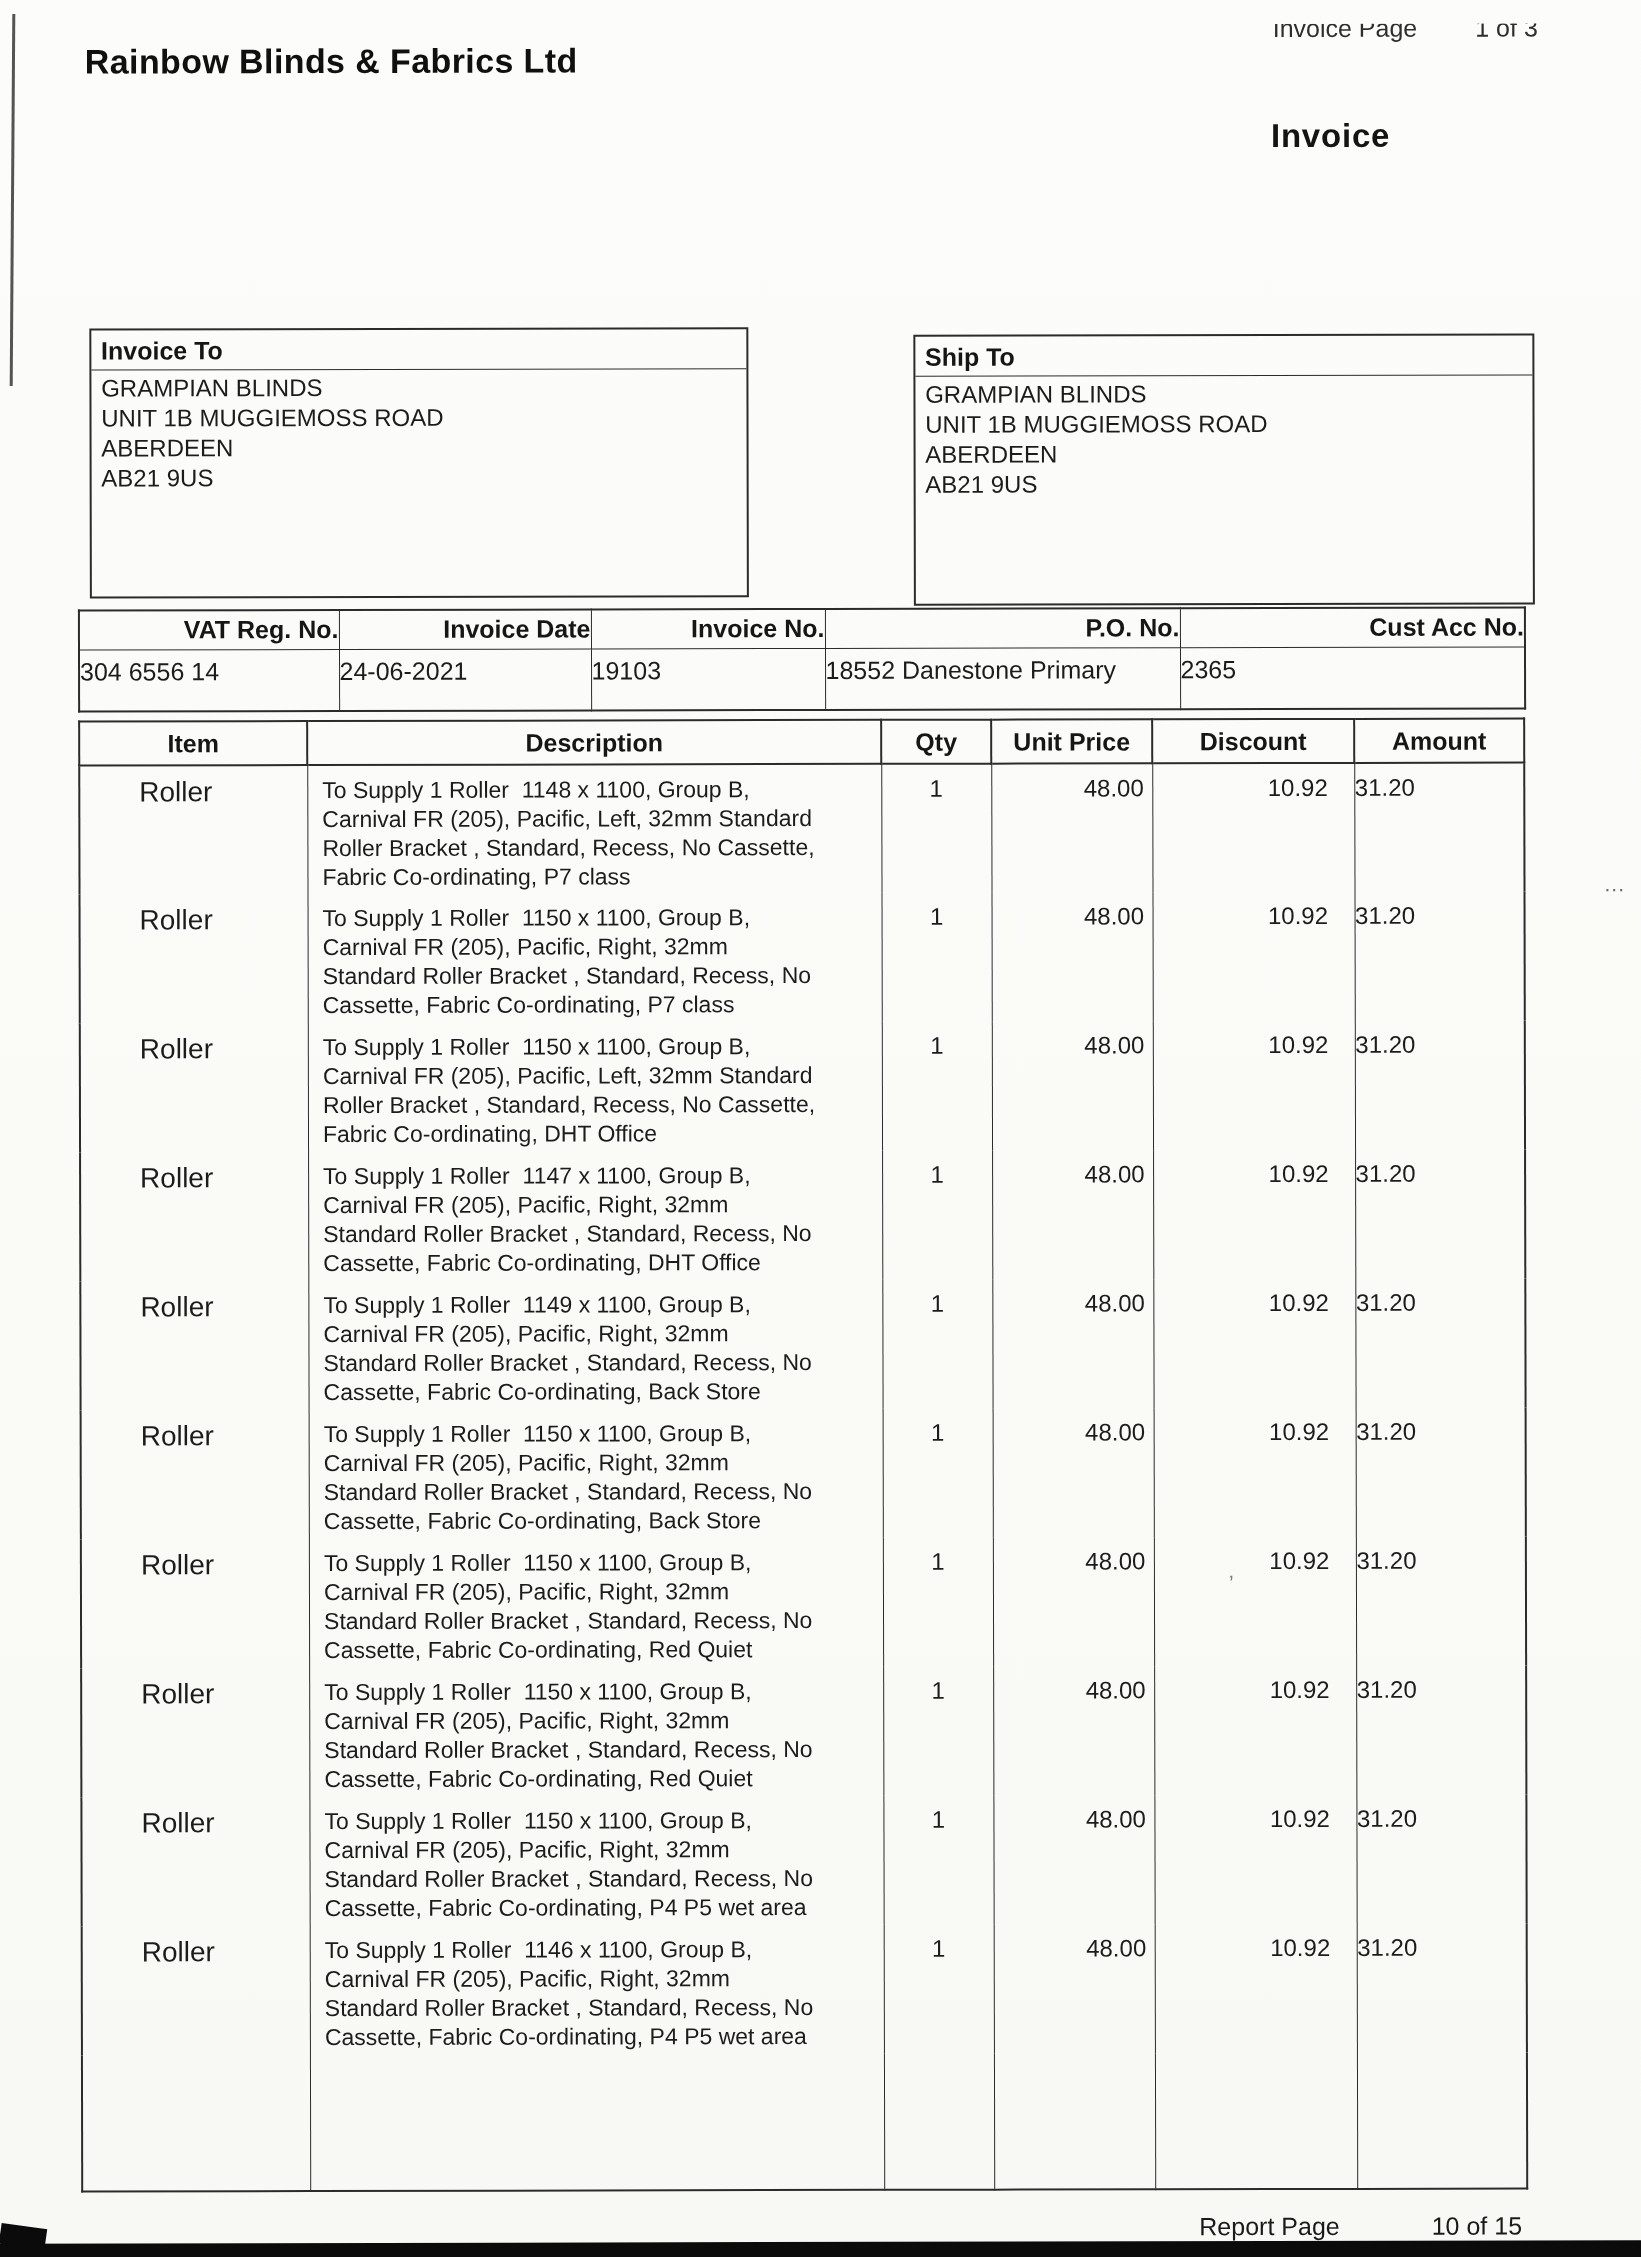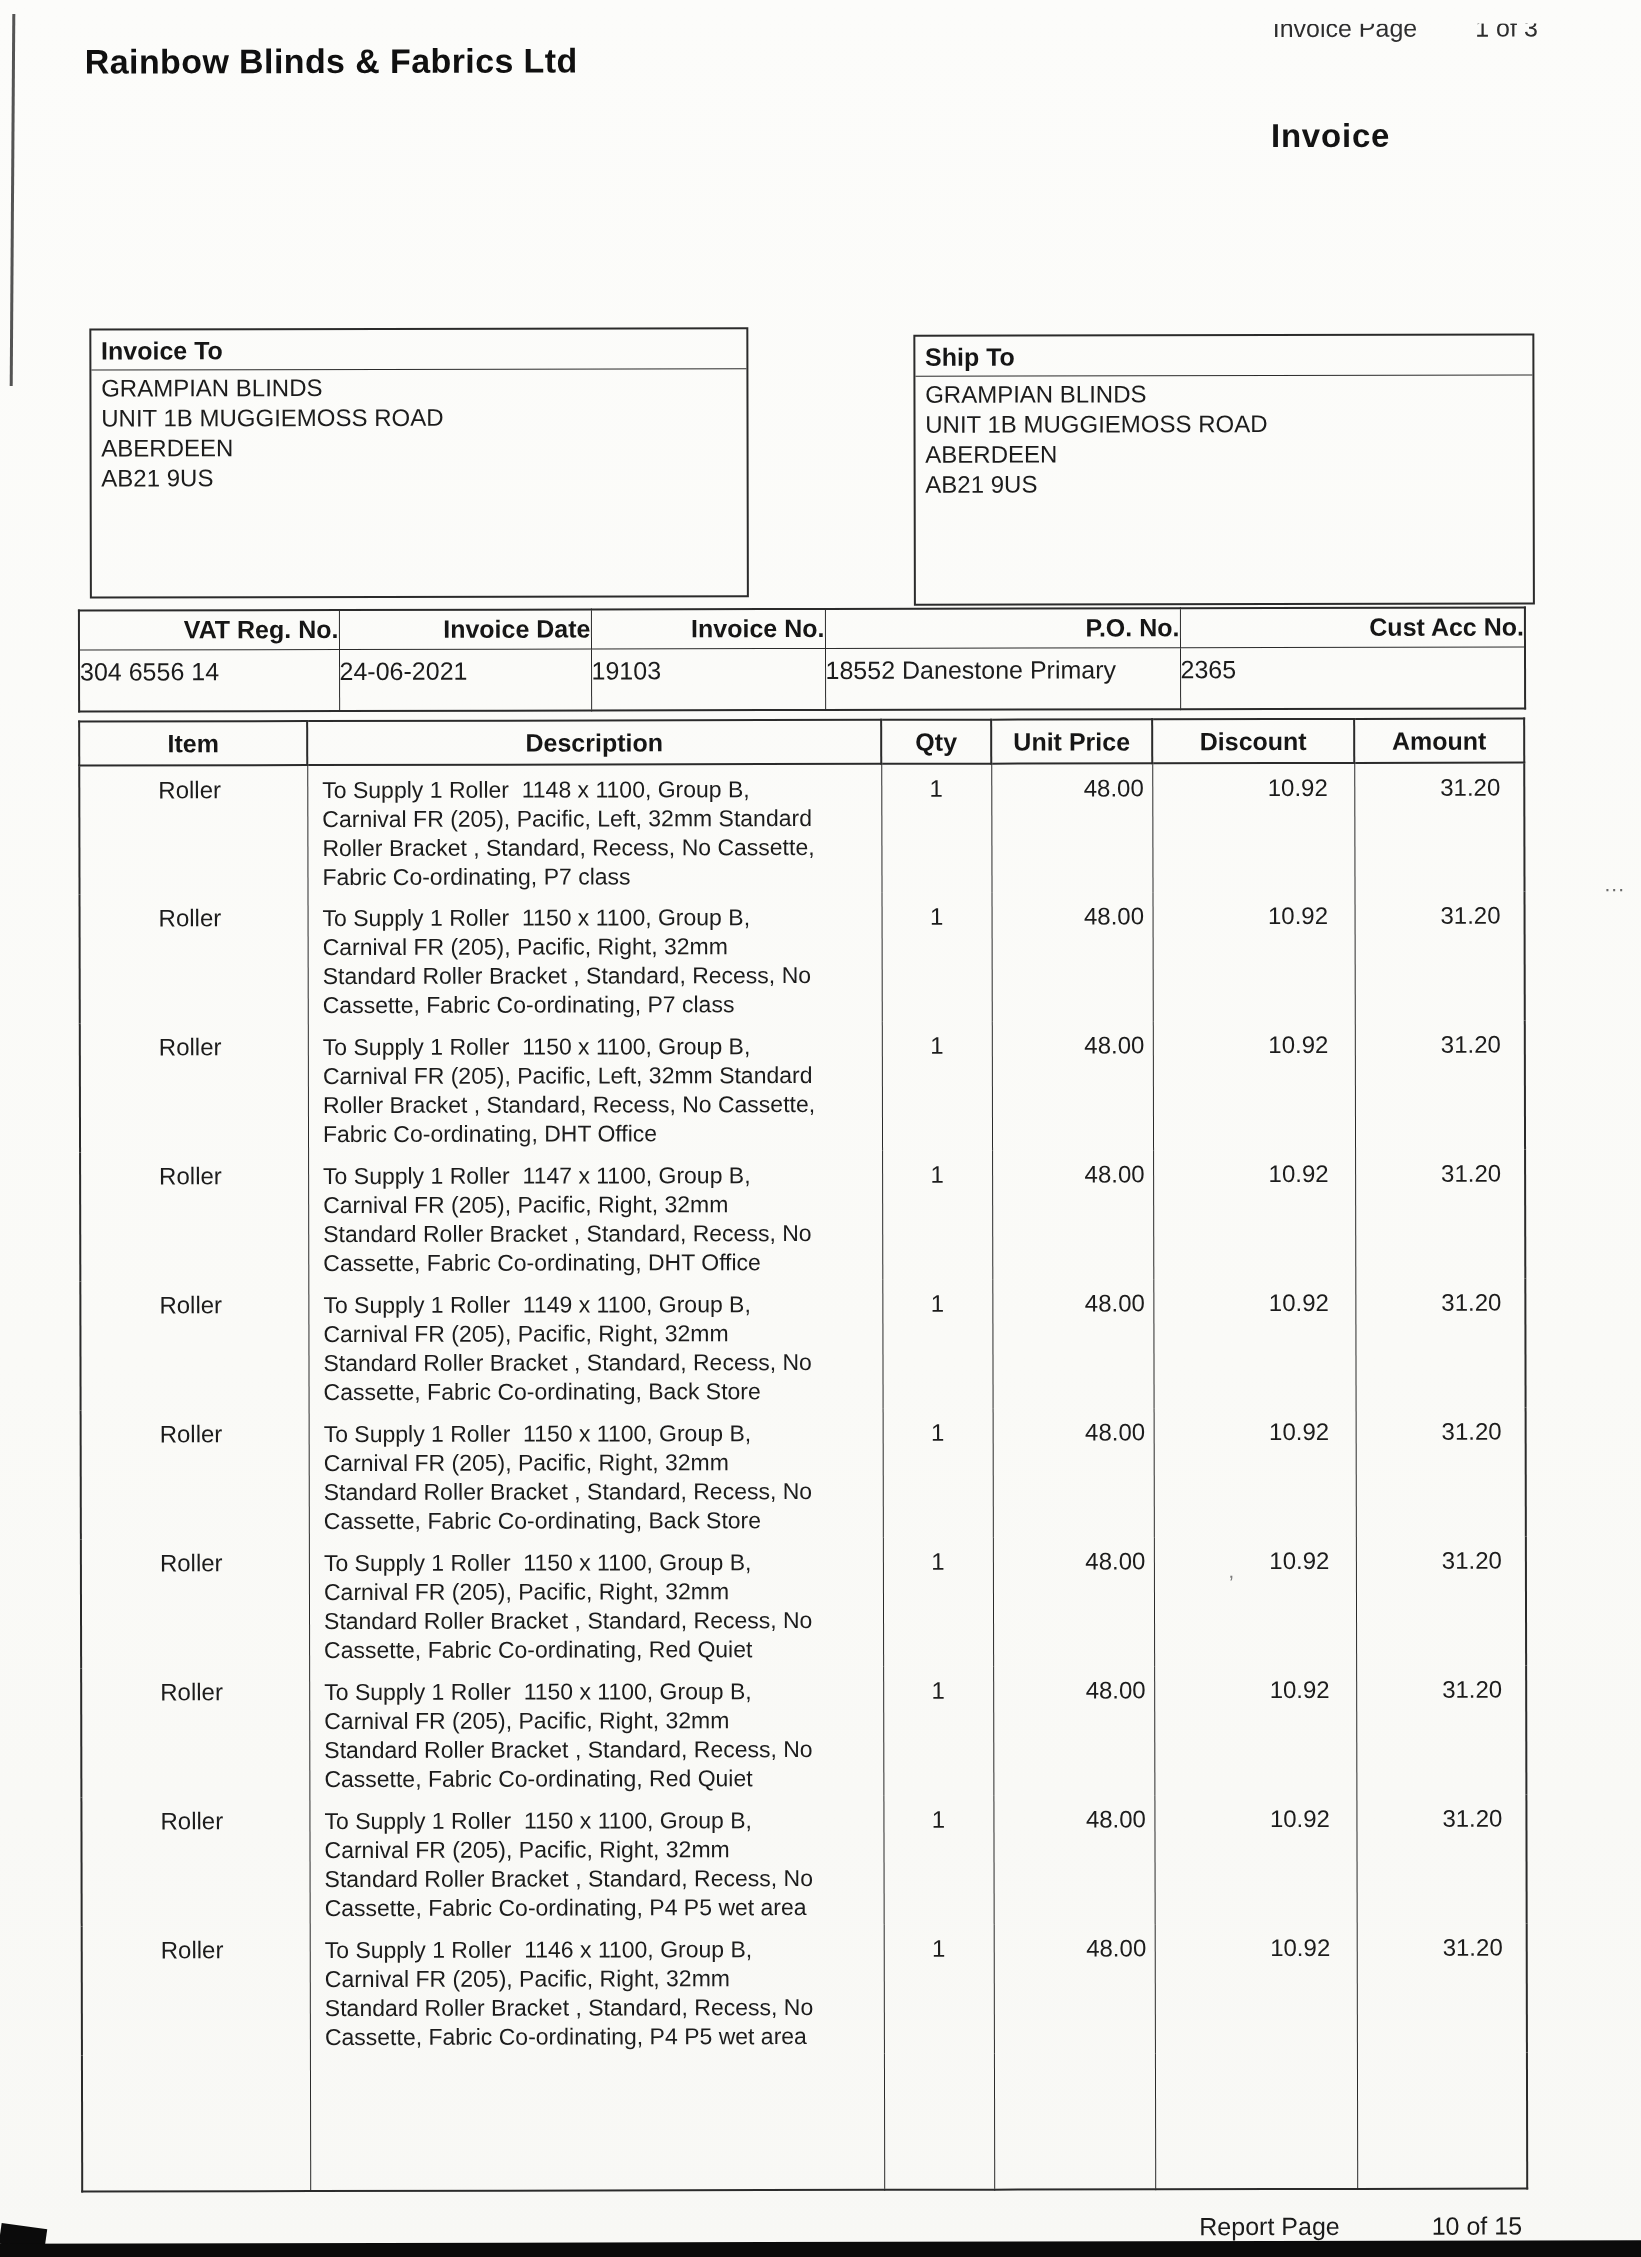--- a/index.html
+++ b/index.html
@@ -79,7 +79,7 @@
     vertical-align:top; height:129px; padding-top:9.7px;
   }
   .items-table tbody tr.filler-row td { height:auto; }
-  td.cell-item  { font-size:24px; padding-left:78px; }
+  td.cell-item  { font-size:28px; padding-left:59px; }
   td.cell-desc  { font-size:23px; line-height:29px; padding-left:14.5px; padding-right:7.7px; white-space:pre-wrap; }
   td.cell-qty   { font-size:24px; text-align:center; }
   td.cell-unit  { font-size:24px; text-align:right; padding-right:8px; }

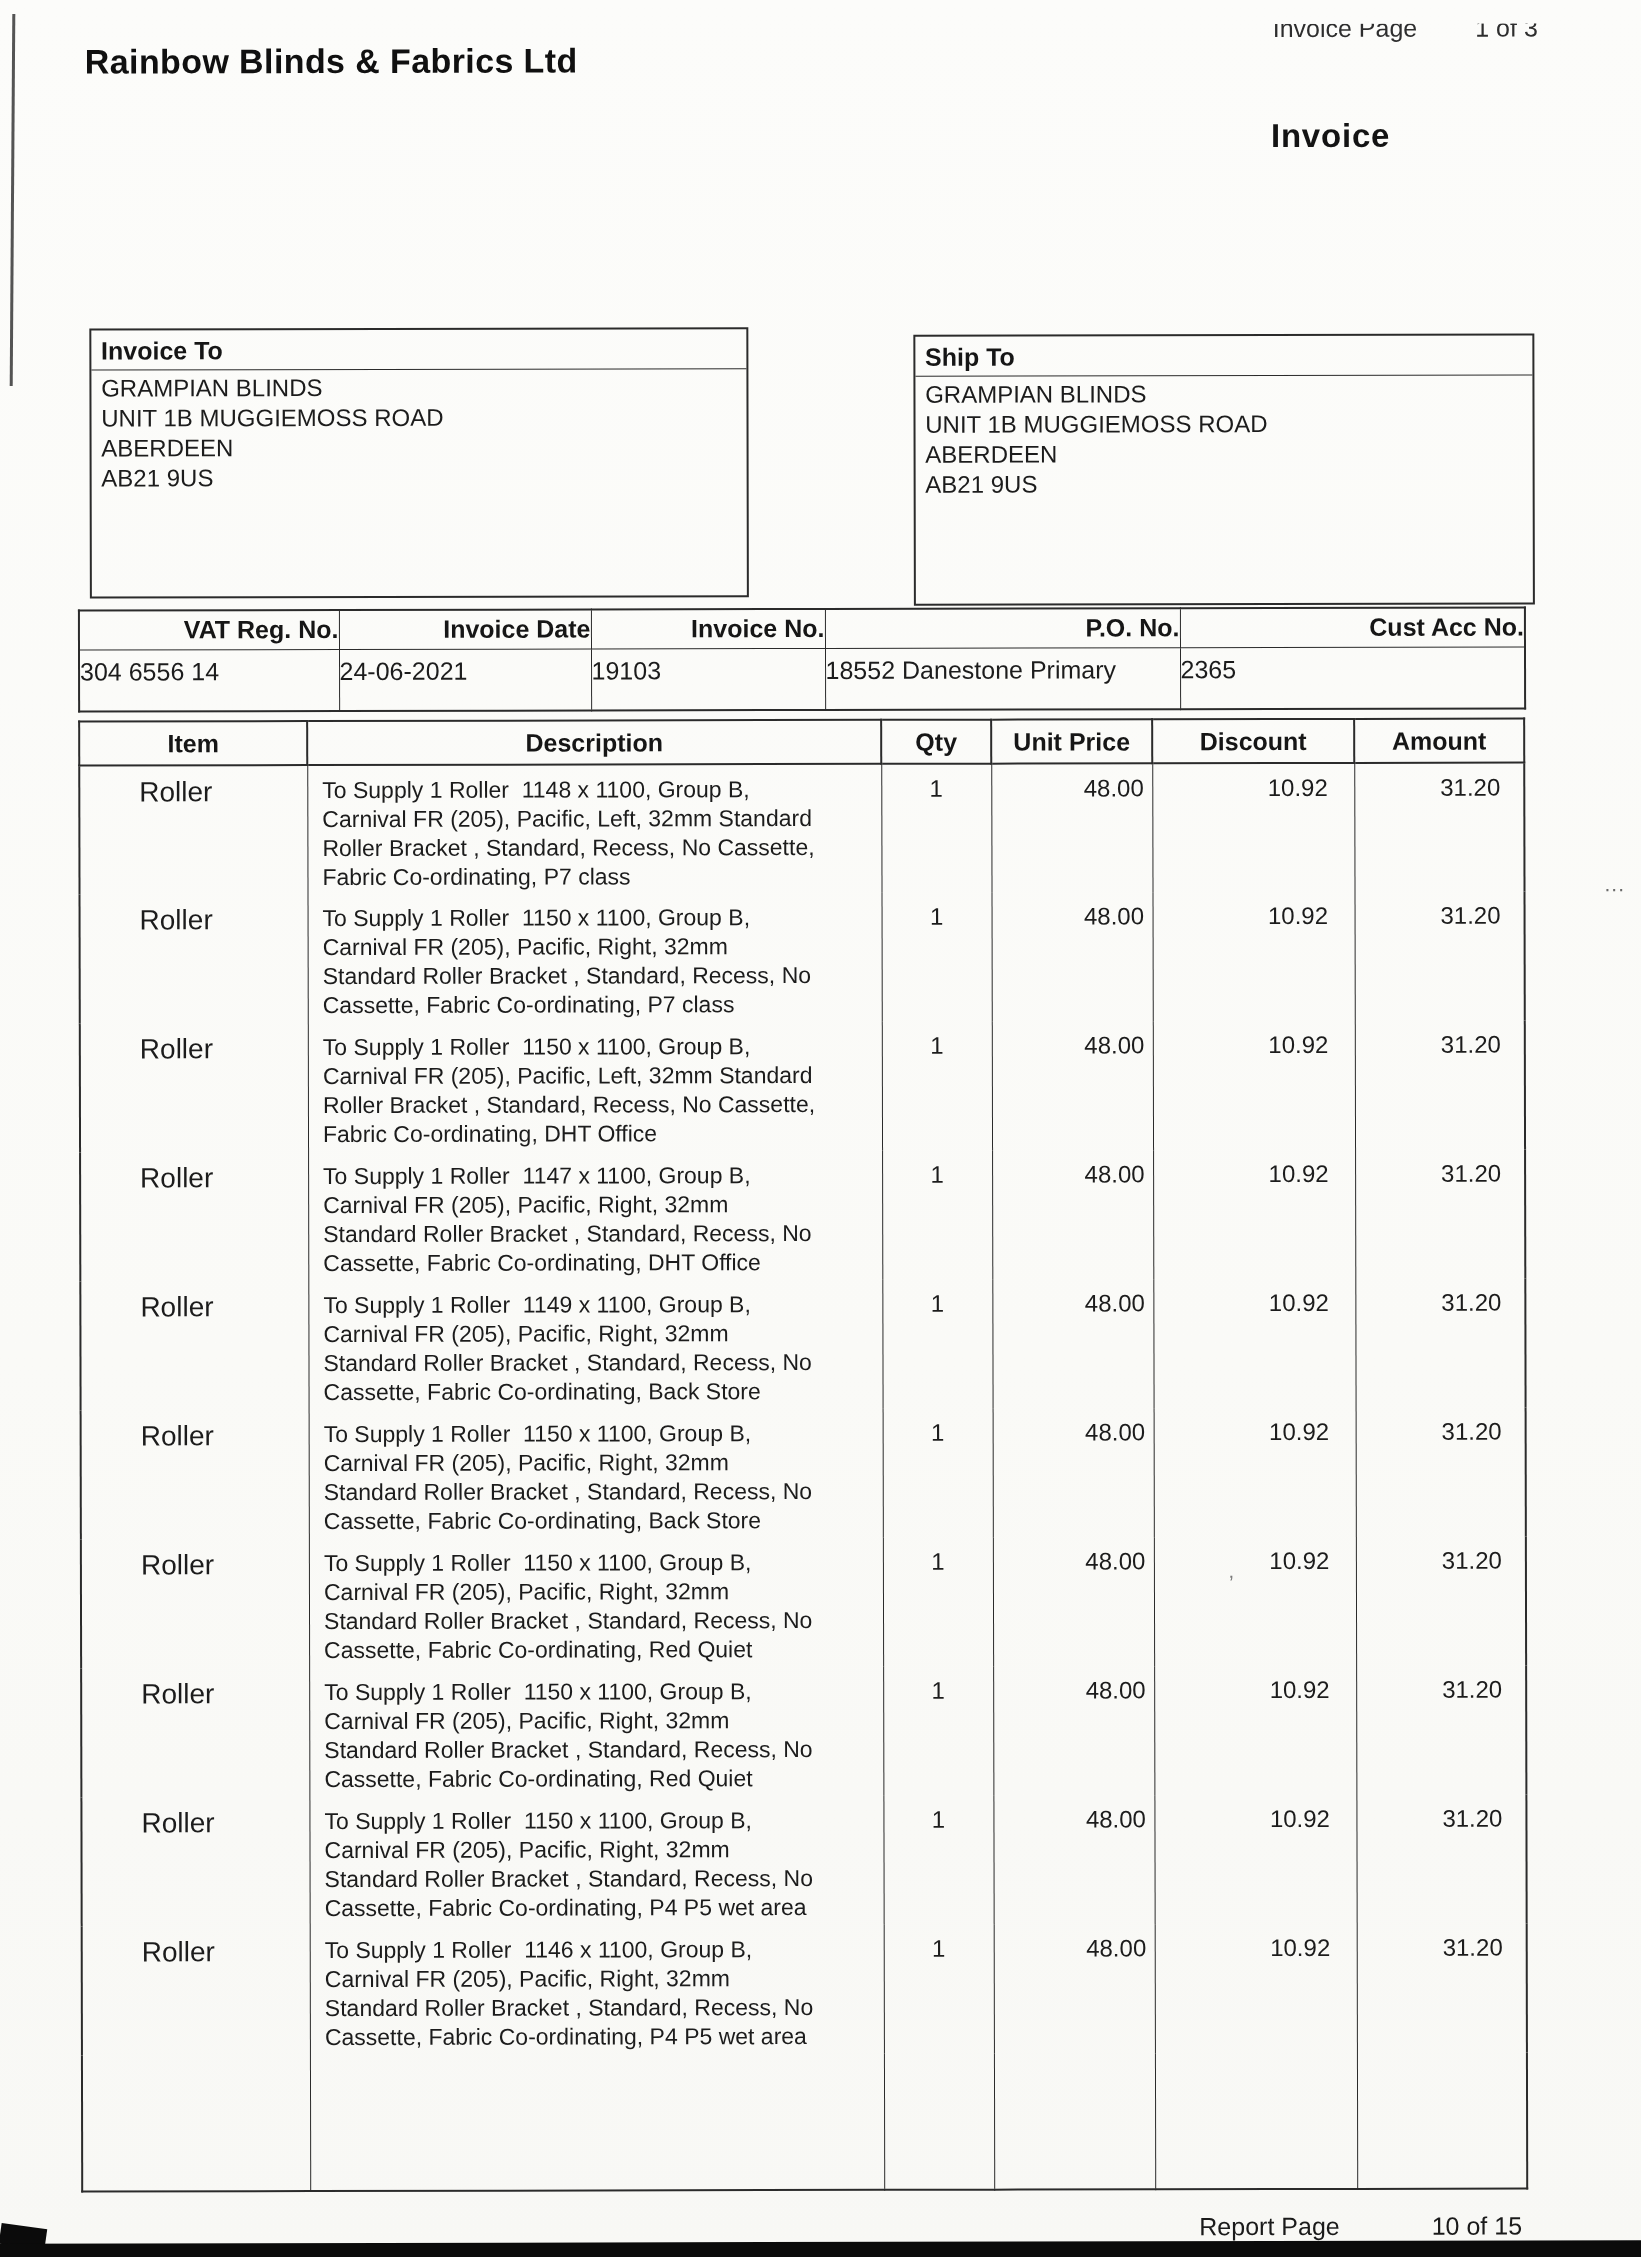--- a/index.html
+++ b/index.html
@@ -84,7 +84,7 @@
   td.cell-qty   { font-size:24px; text-align:center; }
   td.cell-unit  { font-size:24px; text-align:right; padding-right:8px; }
   td.cell-disc  { font-size:24px; text-align:right; padding-right:26px; }
-  td.cell-amt   { font-size:24px; text-align:right; padding-right:23px; }
+  td.cell-amt   { font-size:24px; padding-right:12px; }
 
   
   .report-page {

